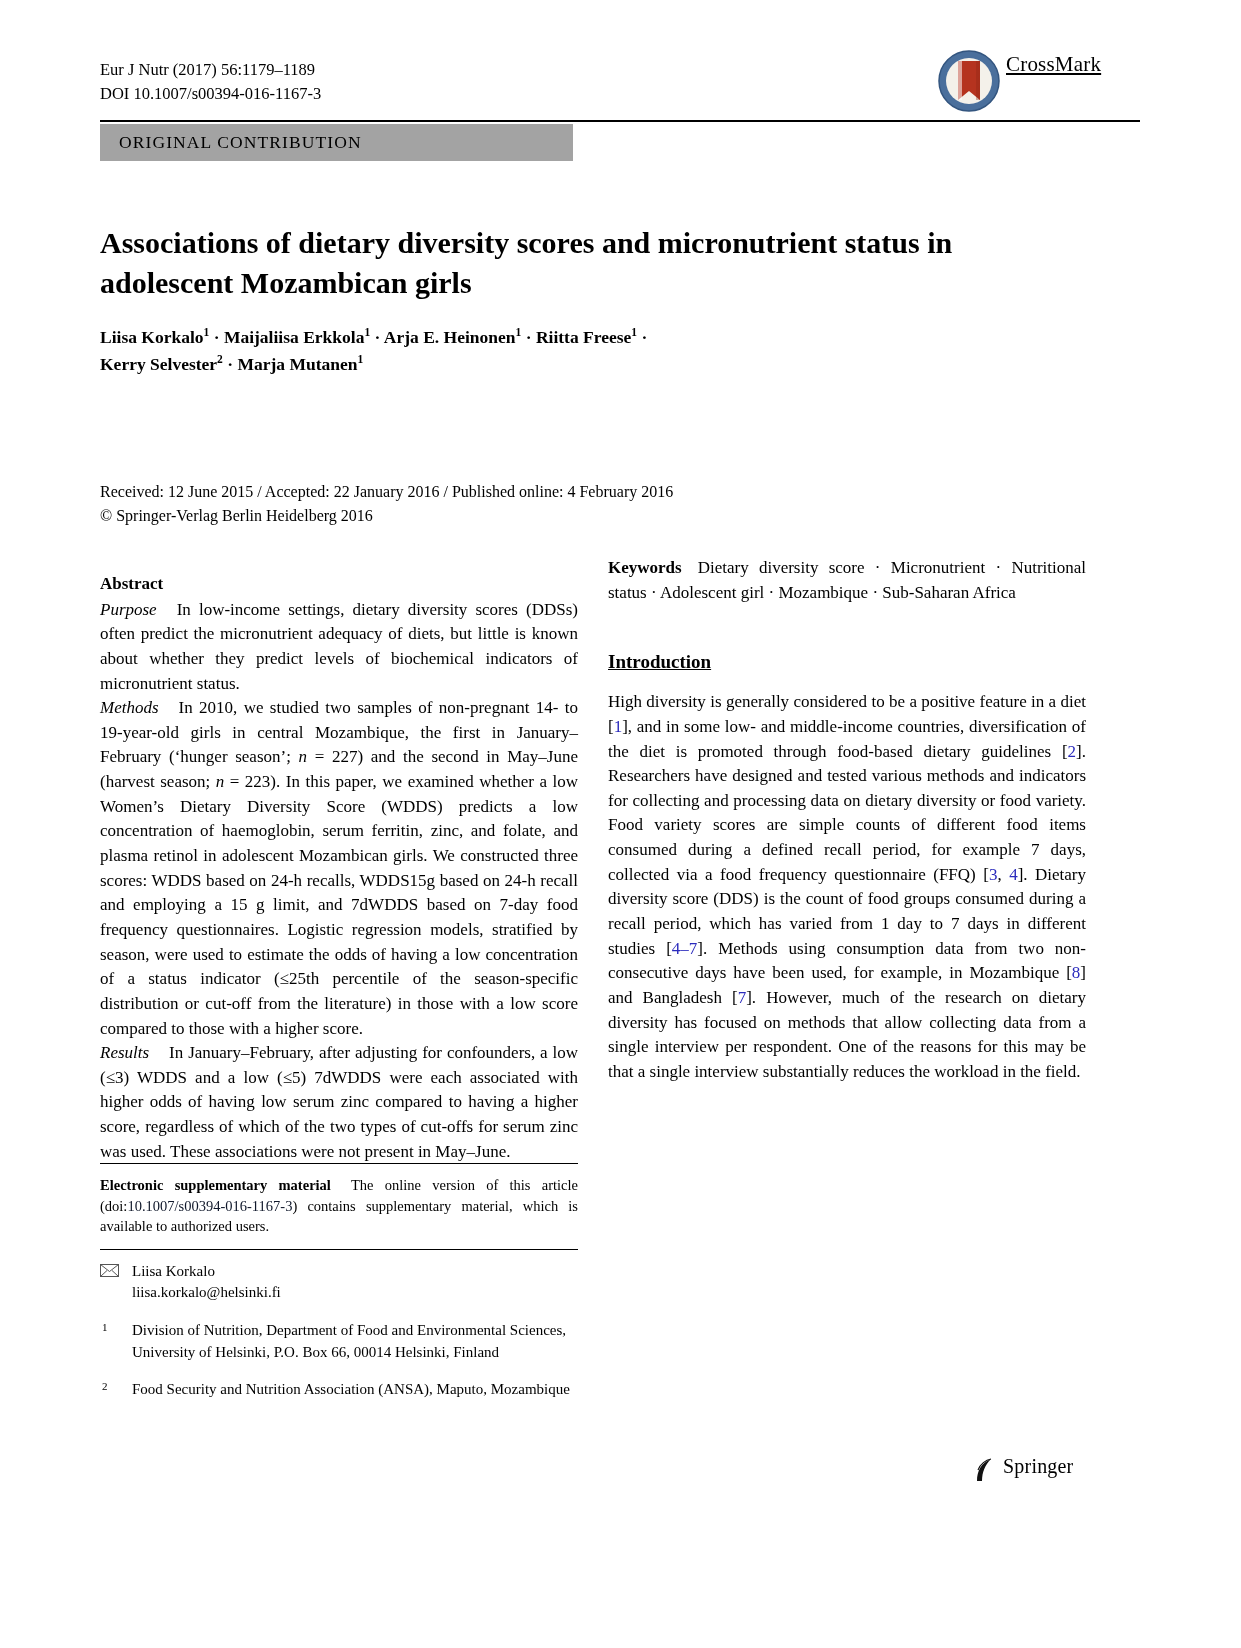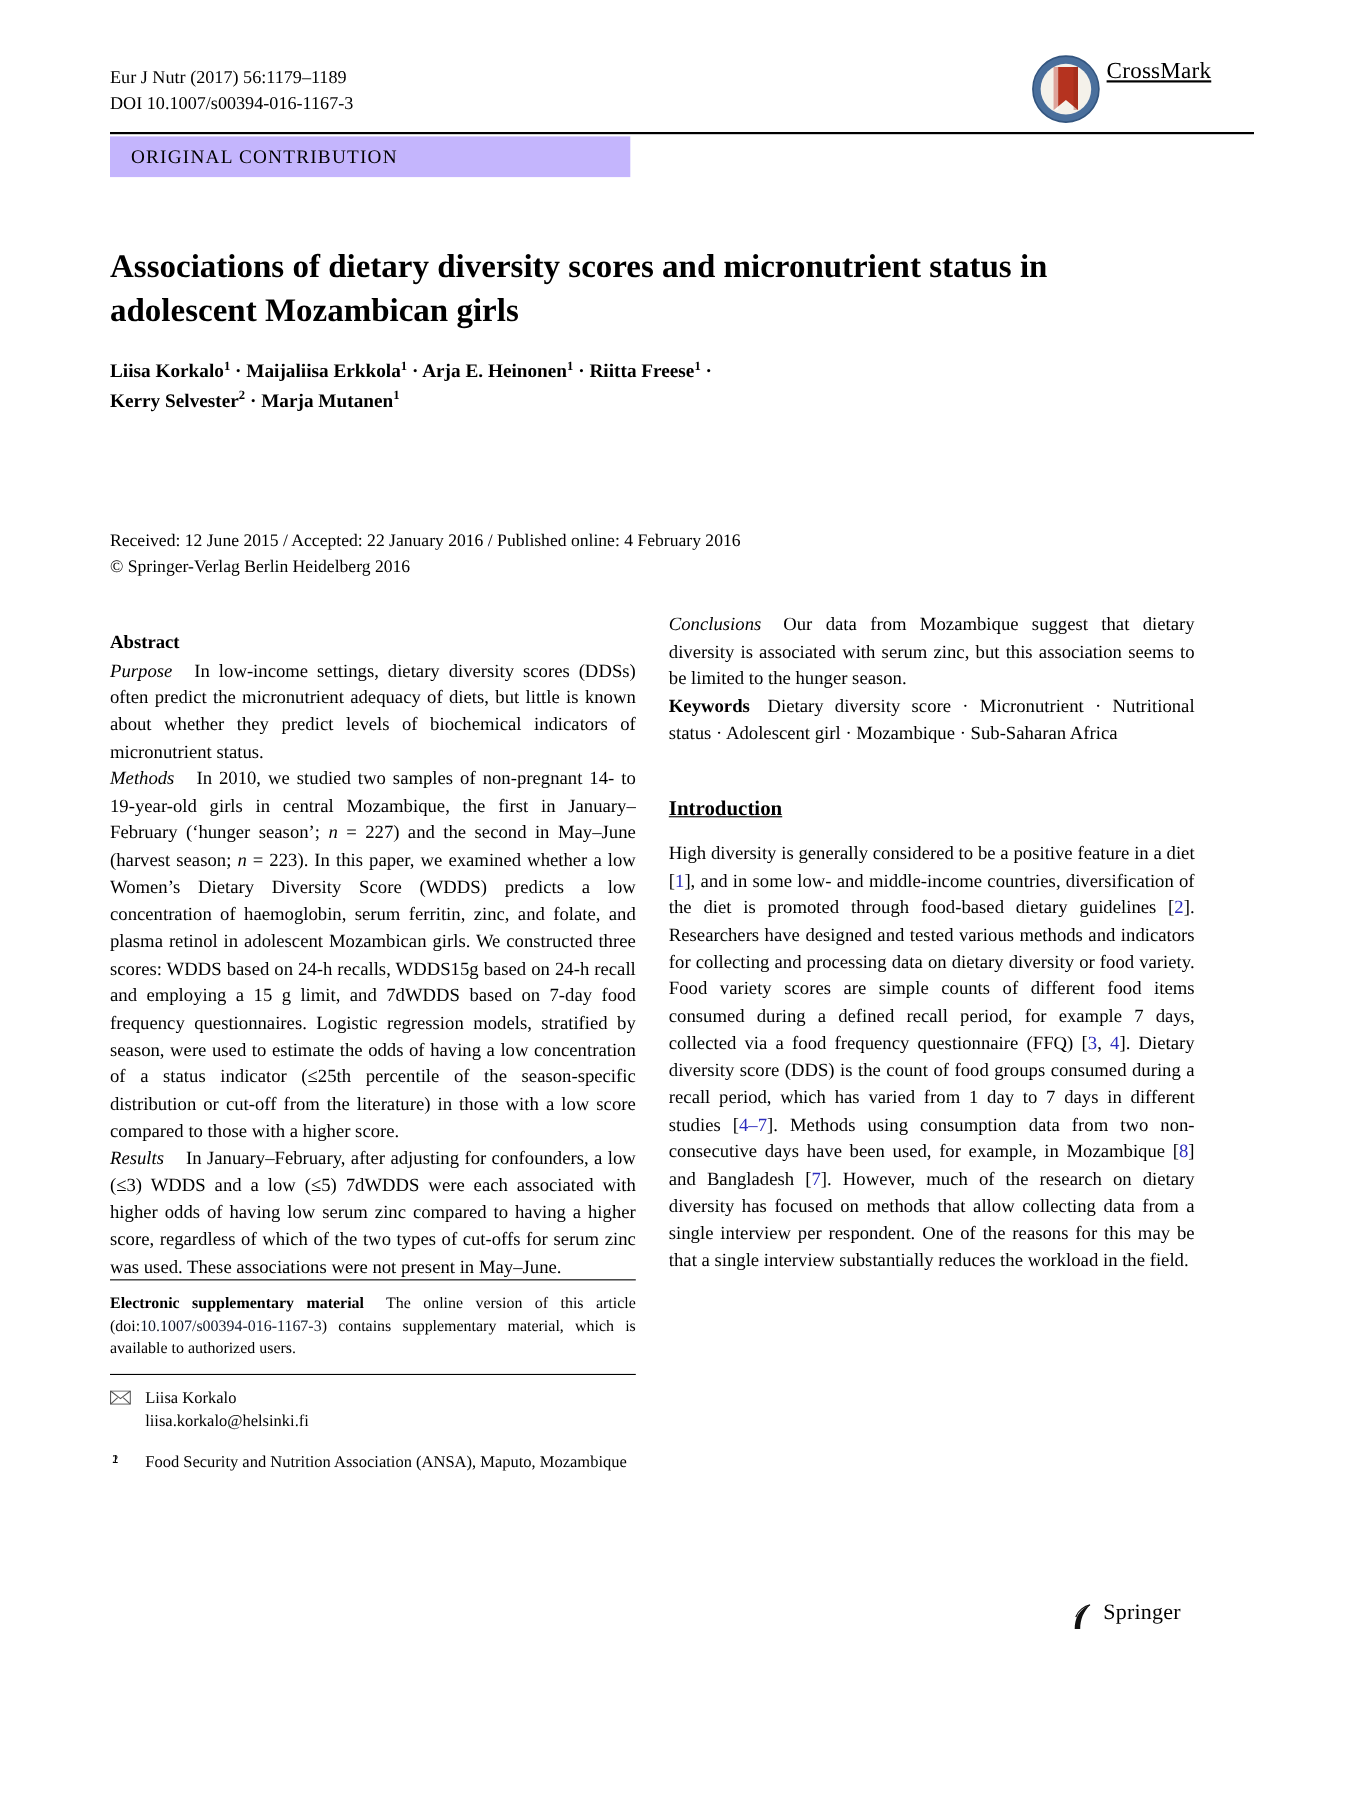--- a/index.html
+++ b/index.html
@@ -39,7 +39,7 @@
   .banner {
     position:absolute; left:100px; top:124px;
     width:473px; height:37px;
-    background:#c4b5fd;
+    background:#a3a3a3;
   }
   .banner span {
     position:absolute; left:19px; top:8px;

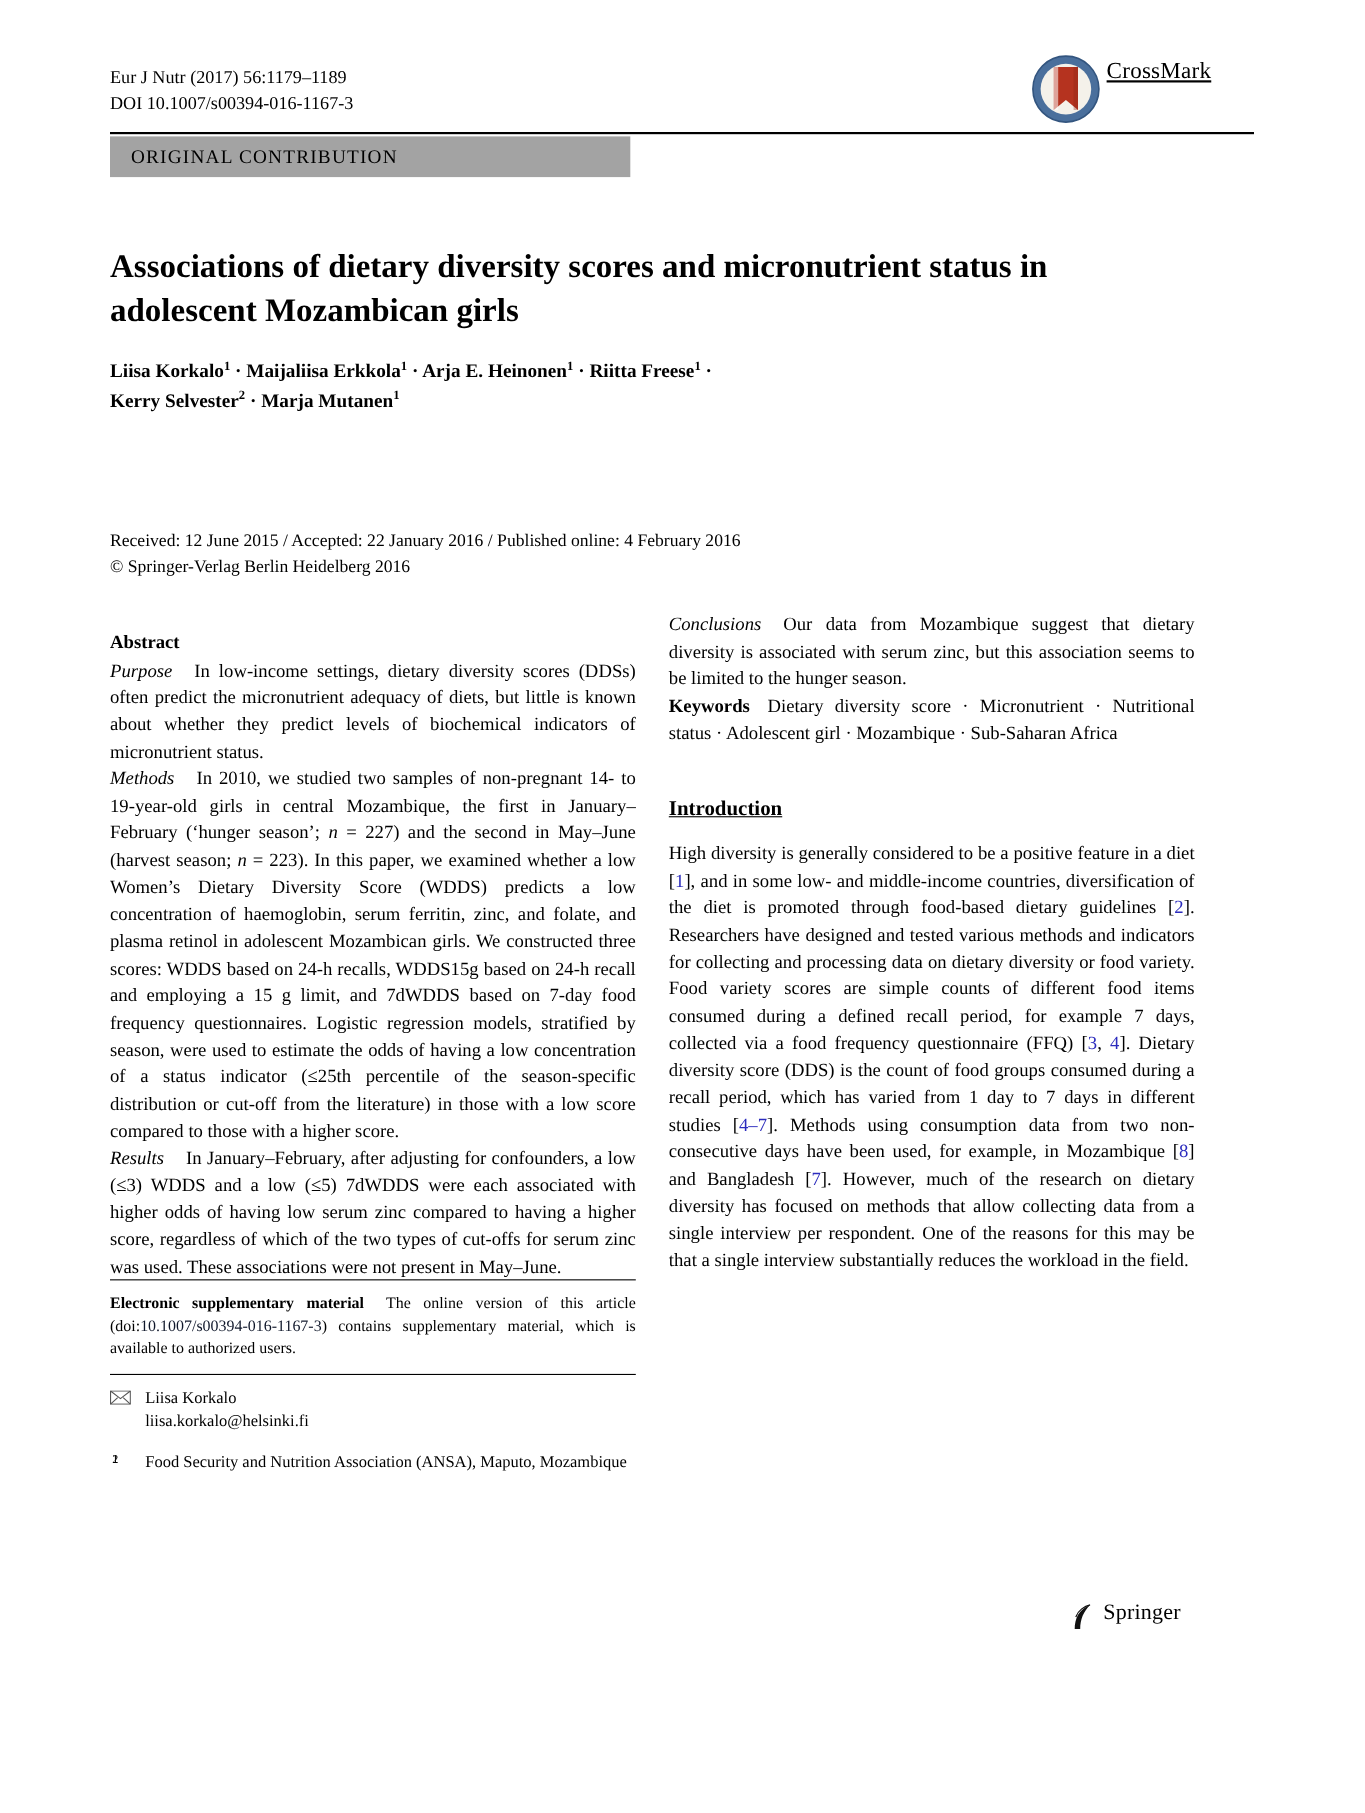--- a/index.html
+++ b/index.html
@@ -173,7 +173,6 @@
 
   <div class="col-right">
     <div class="body-text">
-      <p><span class="lead">Conclusions</span><span class="lead-gap-wide"></span><span>Our data from Mozambique suggest that dietary diversity is associated with serum zinc, but this association seems to be limited to the hunger season.</span></p>
 
       <p class="kw"><b>Keywords</b><span class="kw-gap"></span><span>Dietary diversity score · Micronutrient · Nutritional status · Adolescent girl · Mozambique · Sub-Saharan Africa</span></p>
     </div>

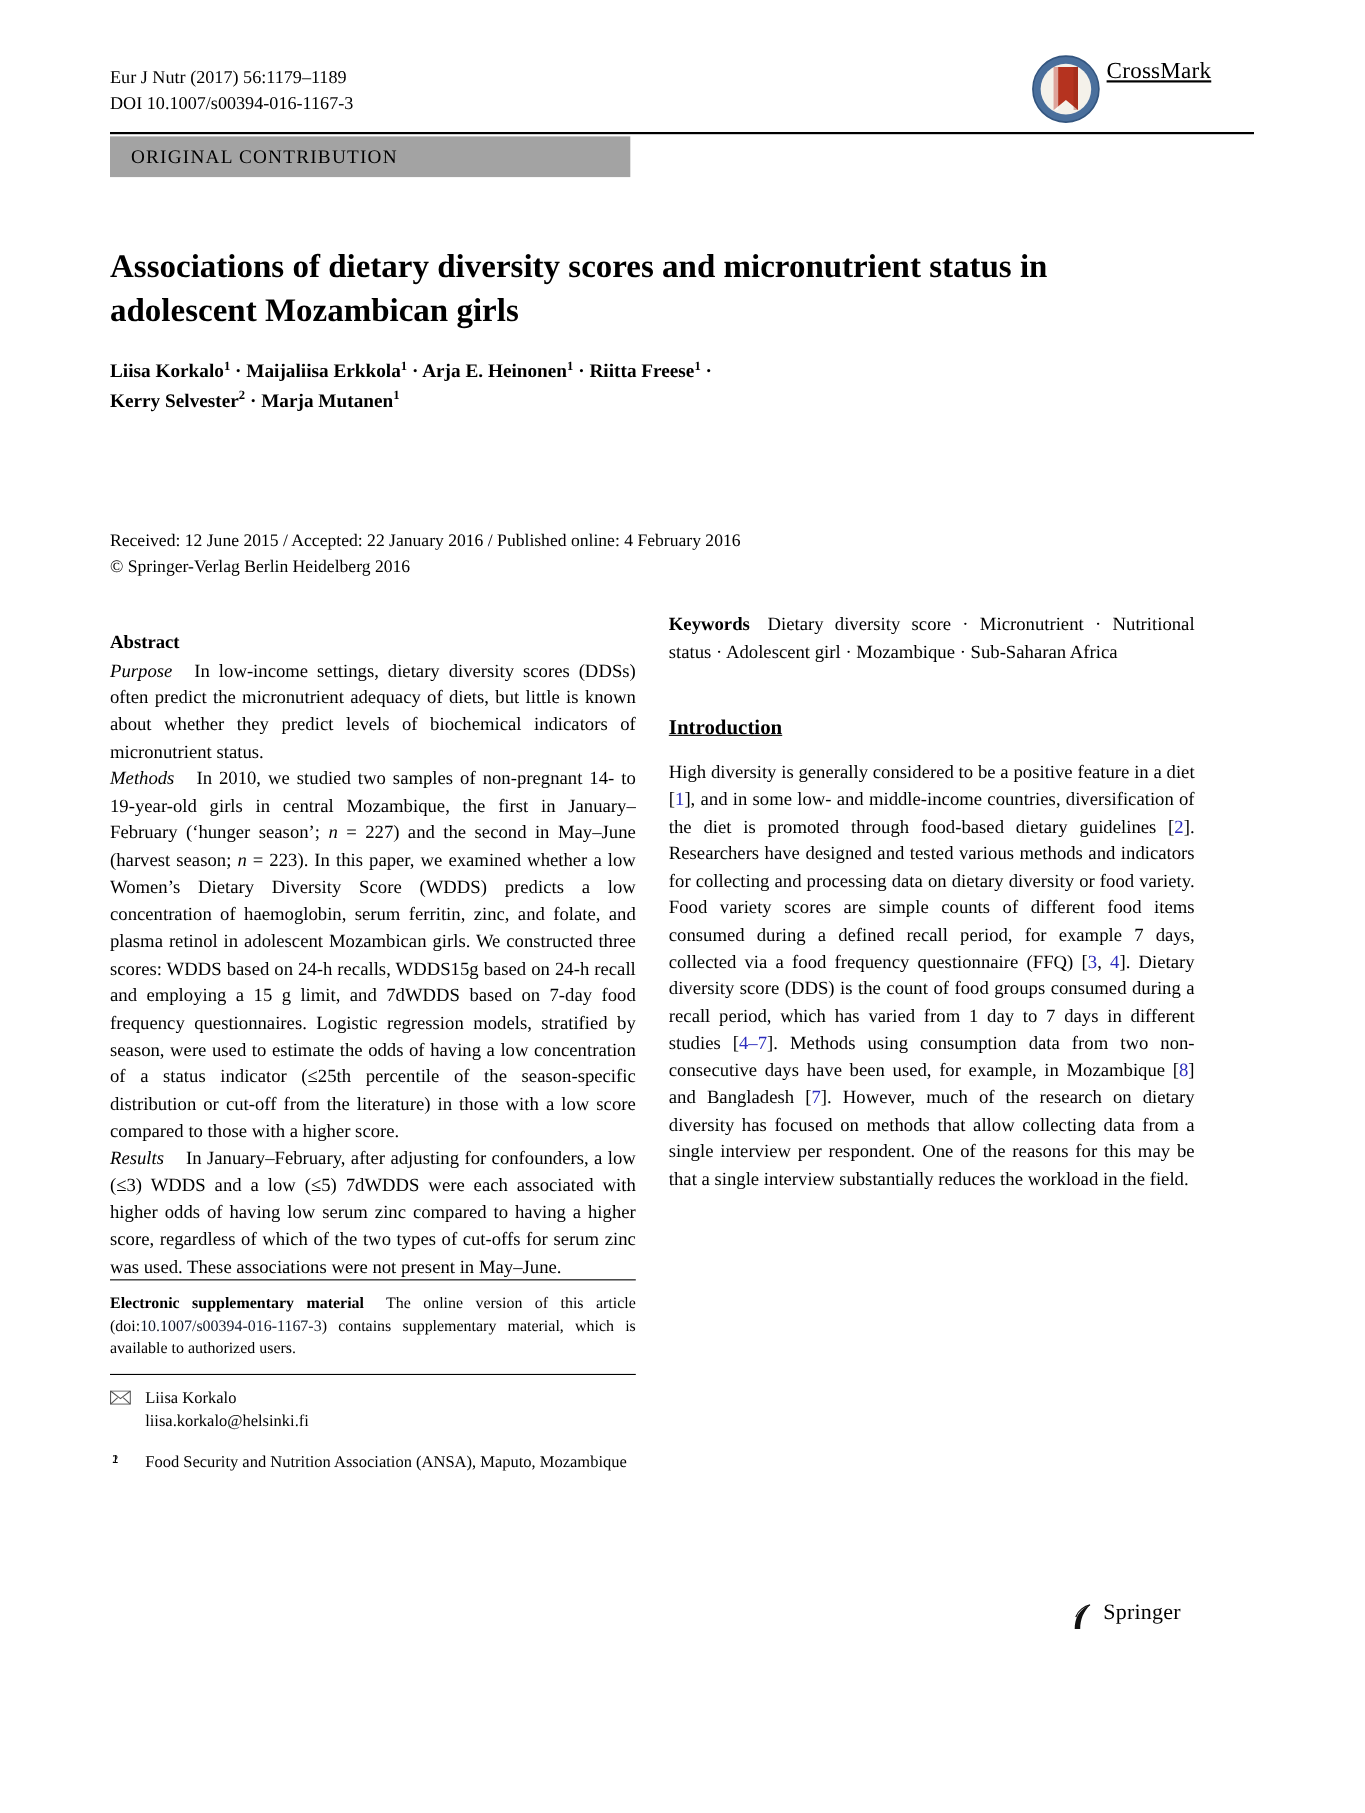--- a/index.html
+++ b/index.html
@@ -204,6 +204,7 @@
 
     <div class="aff">
       <sup>1</sup>
+      <span>Division of Nutrition, Department of Food and Environmental Sciences, University of Helsinki, P.O. Box 66, 00014 Helsinki, Finland</span>
     </div>
 
     <div class="aff">

